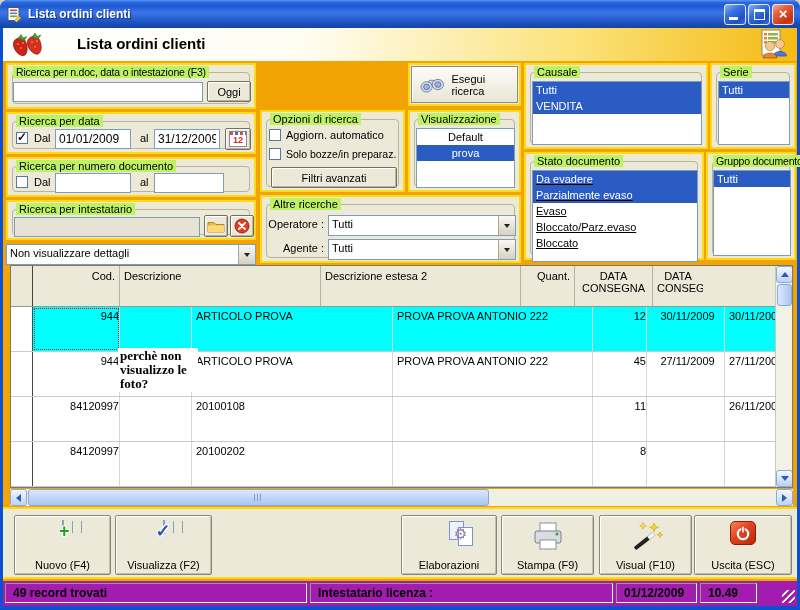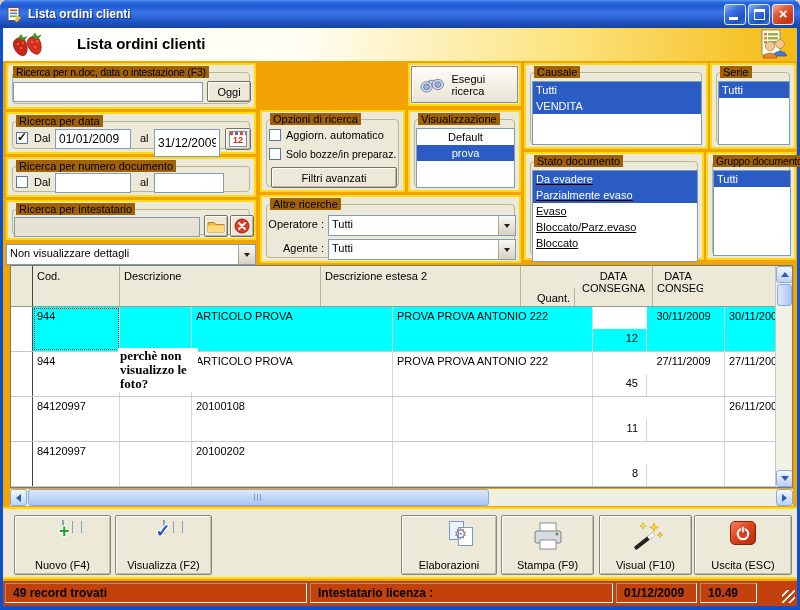--- a/index.html
+++ b/index.html
@@ -33,7 +33,7 @@
 
   .panel{position:absolute;background:#ece9d8;border:2px solid #ffd912;box-sizing:border-box;}
   .gline{position:absolute;left:4px;right:4px;top:7px;bottom:3px;border:1px solid #bab594;border-radius:4px;pointer-events:none;}
-  .legend{position:absolute;top:1px;left:8px;background:#a16207;padding:0 3px;line-height:12px;white-space:nowrap;z-index:2;font-size:11px;}
+  .legend{position:absolute;top:1px;left:8px;background:#bef264;padding:0 3px;line-height:12px;white-space:nowrap;z-index:2;font-size:11px;}
   .legend.tight{left:5px;font-size:10.5px;letter-spacing:-0.2px;}
 
   .tb{position:absolute;background:#fff;border:1px solid #7f9db9;font-size:12px;padding:2px 3px;box-sizing:border-box;margin:0;}

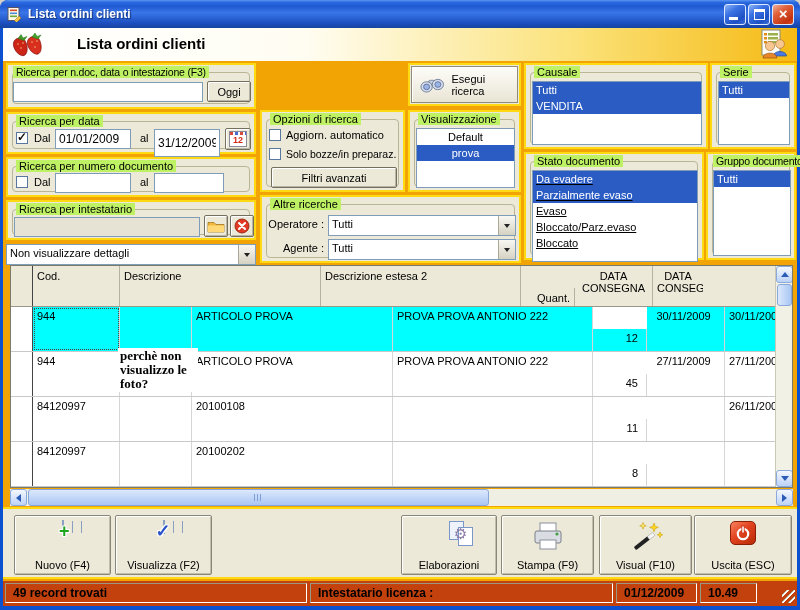--- a/index.html
+++ b/index.html
@@ -205,7 +205,7 @@
       <span class="lbl" style="left:26px;top:18px;">Dal</span>
       <input class="tb" style="left: 47px; top: 15px; width: 76px; height: 20px;" value="01/01/2009">
       <span class="lbl" style="left:132px;top:18px;">al</span>
-      <input class="tb" style="left: 146px; top: 15px; width: 66px; height: 28px;" value="31/12/2009">
+      <input class="tb" style="left: 146px; top: 15px; width: 66px; height: 20px;" value="31/12/2009">
       <span class="btn3d" style="left:217px;top:14px;width:26px;height:22px;">
         <span class="cal"><i class="cal-top"></i><b>12</b></span>
       </span>

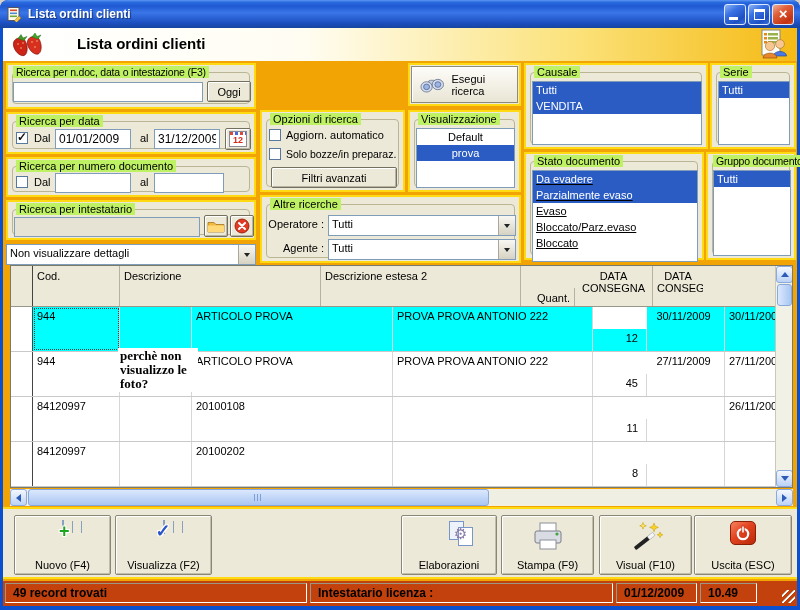--- a/index.html
+++ b/index.html
@@ -68,7 +68,7 @@
   .grow{display:flex;height:44px;border-bottom:1px solid #c9c9c9;width:764px;background:#fff;}
   .gc{box-sizing:border-box;border-right:1px solid #d6d6d6;padding:3px 8px 0 4px;overflow:hidden;white-space:nowrap;font-size:11px;}
   .c0{width:22px;border-right:1px solid #444 !important;}
-  .c1{width:87px;}.c2{width:72px;}.c3{width:201px;}.c4{width:200px;}
+  .c1{width:87px;text-align:right;}.c2{width:72px;}.c3{width:201px;}.c4{width:200px;}
   .c5{width:54px;text-align:right;margin-top:22px;}.c6{width:78px;text-align:center;}.c7{width:50px;text-align:center;border-right:none;}
   .grow.sel .gc{background:#00ffff;}
   .grow.sel .gc.c0{background:#fff;}

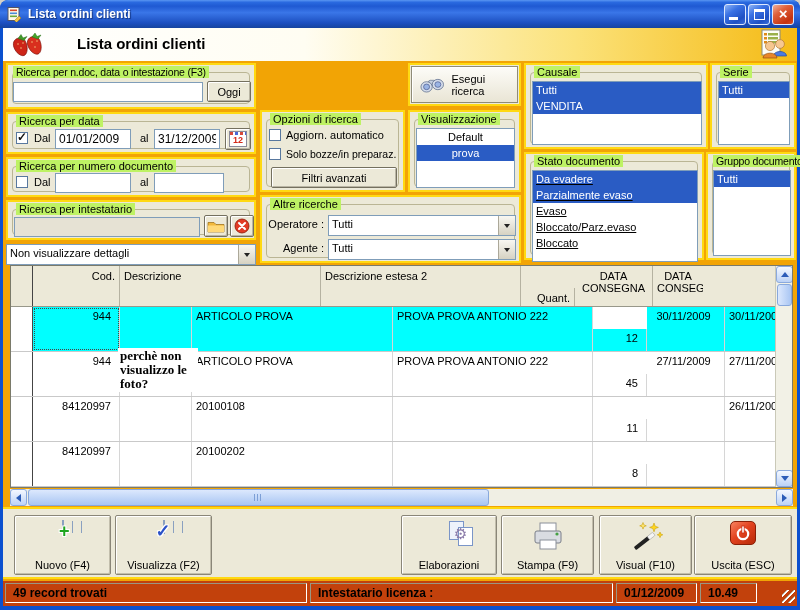--- a/index.html
+++ b/index.html
@@ -69,7 +69,7 @@
   .gc{box-sizing:border-box;border-right:1px solid #d6d6d6;padding:3px 8px 0 4px;overflow:hidden;white-space:nowrap;font-size:11px;}
   .c0{width:22px;border-right:1px solid #444 !important;}
   .c1{width:87px;text-align:right;}.c2{width:72px;}.c3{width:201px;}.c4{width:200px;}
-  .c5{width:54px;text-align:right;margin-top:22px;}.c6{width:78px;text-align:center;}.c7{width:50px;text-align:center;border-right:none;}
+  .c5{width:54px;text-align:right;}.c6{width:78px;text-align:center;}.c7{width:50px;text-align:center;border-right:none;}
   .grow.sel .gc{background:#00ffff;}
   .grow.sel .gc.c0{background:#fff;}
   .grow.sel .gc.c1{outline:1px dotted #444;outline-offset:-2px;}

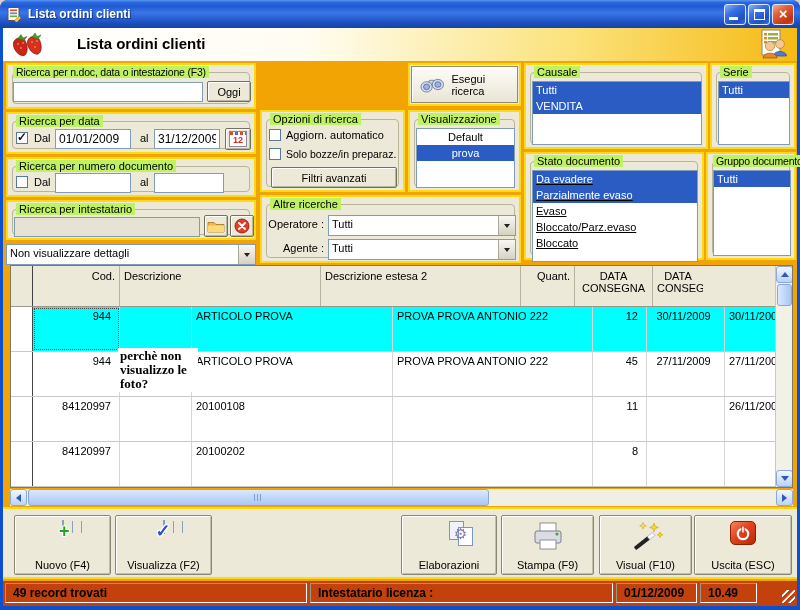--- a/index.html
+++ b/index.html
@@ -66,7 +66,7 @@
   .ghead{display:flex;height:40px;background:#ece9d8;border-bottom:1px solid #98988a;width:764px;}
   .gh{box-sizing:border-box;border-right:1px solid #b5b2a1;padding:4px 4px 0 4px;overflow:hidden;font-size:11px;}
   .grow{display:flex;height:44px;border-bottom:1px solid #c9c9c9;width:764px;background:#fff;}
-  .gc{box-sizing:border-box;border-right:1px solid #d6d6d6;padding:3px 8px 0 4px;overflow:hidden;white-space:nowrap;font-size:11px;}
+  .gc{box-sizing:border-box;border-right:1px solid #d6d6d6;padding:3px 0 0 4px;overflow:hidden;white-space:nowrap;font-size:11px;}
   .c0{width:22px;border-right:1px solid #444 !important;}
   .c1{width:87px;text-align:right;}.c2{width:72px;}.c3{width:201px;}.c4{width:200px;}
   .c5{width:54px;text-align:right;}.c6{width:78px;text-align:center;}.c7{width:50px;text-align:center;border-right:none;}

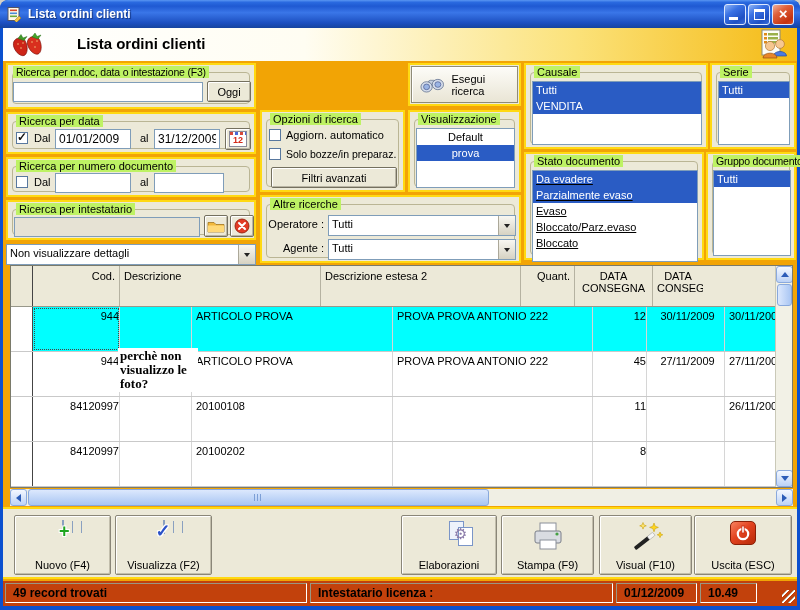--- a/index.html
+++ b/index.html
@@ -120,7 +120,7 @@
     background:linear-gradient(140deg,#f8825f,#e2431f 45%,#b82a08);display:flex;align-items:center;justify-content:center;}
 
   
-  .statusbar{position:absolute;left:0;top:520px;width:794px;height:25px;background:#c2410c;}
+  .statusbar{position:absolute;left:0;top:520px;width:794px;height:25px;background:#a21caf;}
   .sect{position:absolute;top:2px;height:20px;border:1px solid;border-color:#9a9782 #fff #fff #9a9782;
     line-height:18px;font-weight:bold;font-size:12px;padding:0 7px;box-sizing:border-box;white-space:nowrap;overflow:hidden;}
   .grip{position:absolute;right:2px;bottom:3px;width:13px;height:13px;

